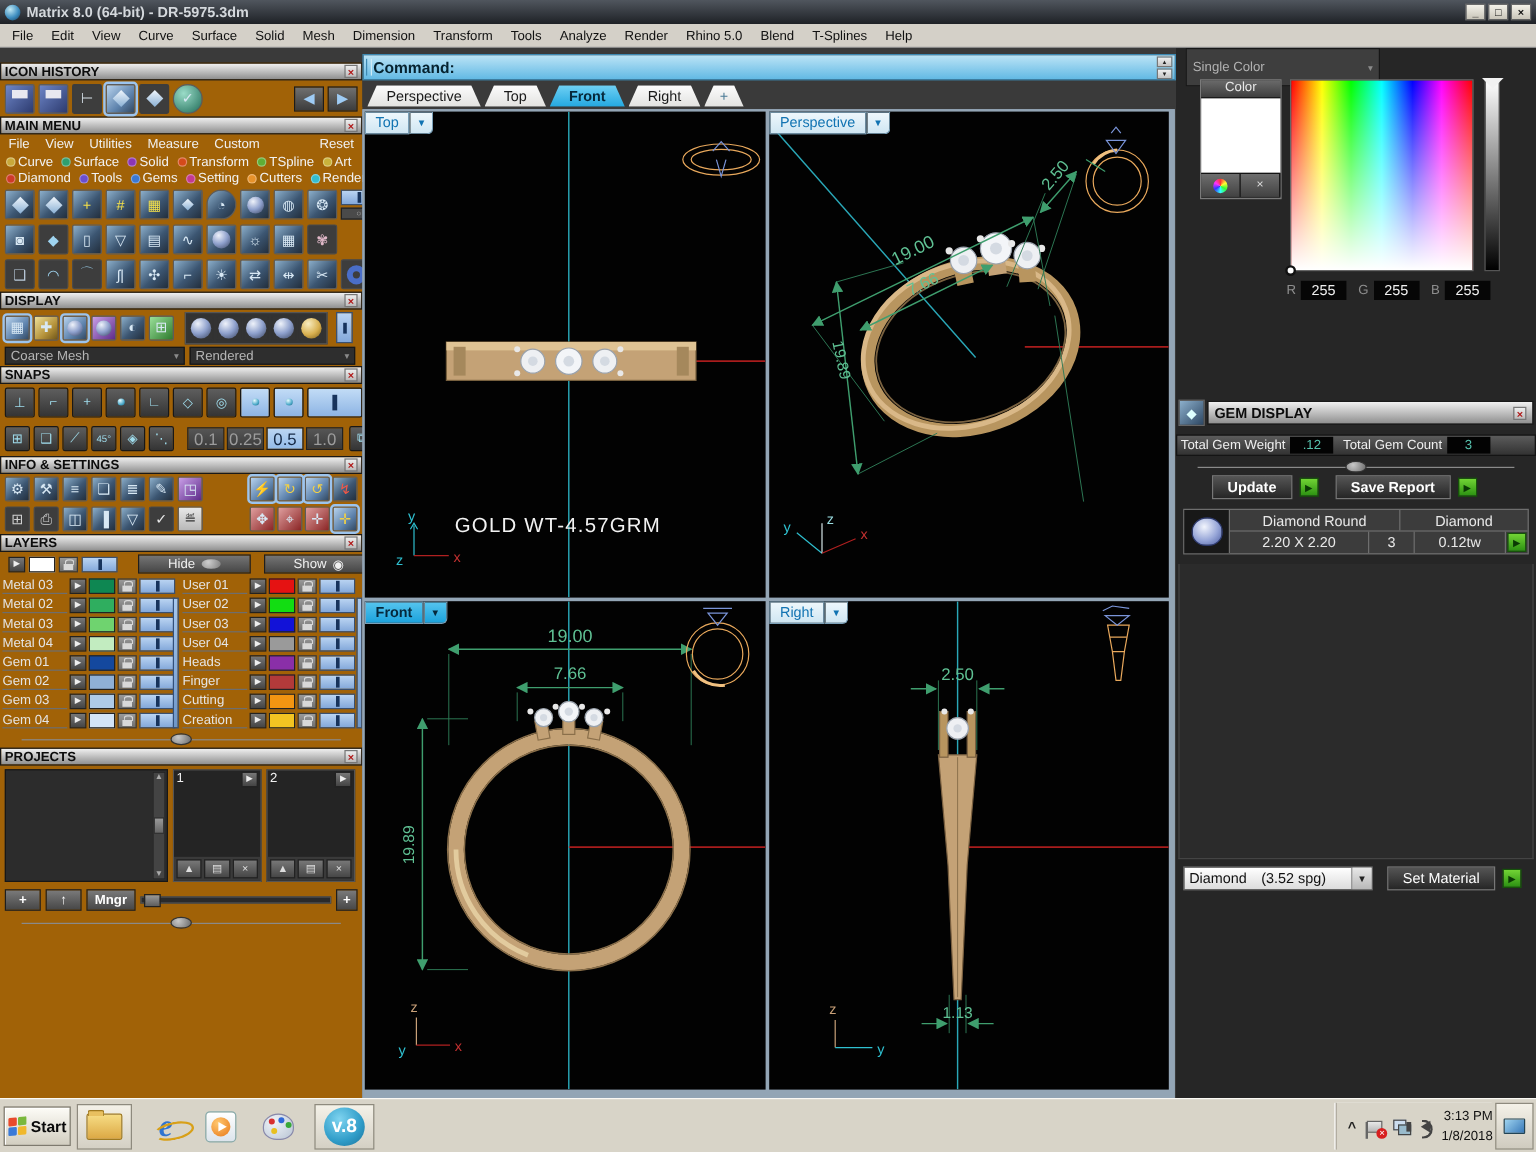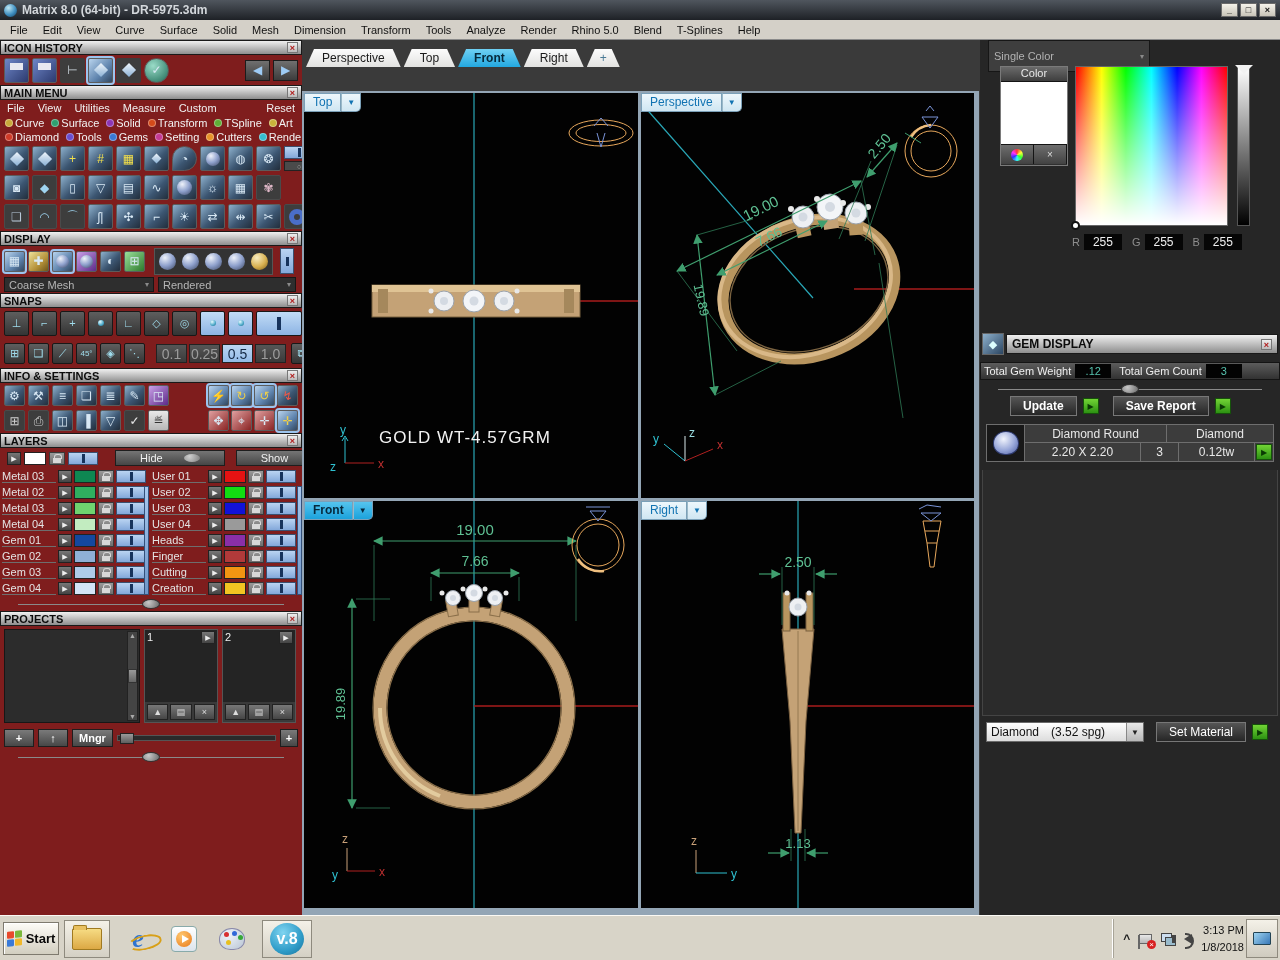--- a/index.html
+++ b/index.html
@@ -13,7 +13,7 @@
 .menubar span{cursor:default}
 
 .workspace{position:absolute;top:40px;left:0;width:1280px;height:875px}
-.leftpanel{position:absolute;left:0;top:0;width:302px;height:875px;background:#7f1d1d;color:#ddd;font-size:11px}
+.leftpanel{position:absolute;left:0;top:12px;width:302px;height:875px;background:#a16207;color:#ddd;font-size:11px}
 .hdr{height:15px;background:linear-gradient(#f0f0f0,#8e8e8e);border:1px solid #191919;color:#0c0c0c;font-weight:bold;display:flex;align-items:center;justify-content:space-between;padding:0 3px;font-size:11px}
 .hx{color:#b01818;background:linear-gradient(#eee,#bbb);border:1px solid #777;width:11px;height:11px;line-height:10px;text-align:center;font-size:9px;font-weight:bold}
 .icorow{display:flex;align-items:center;gap:3px;padding:2px 4px}

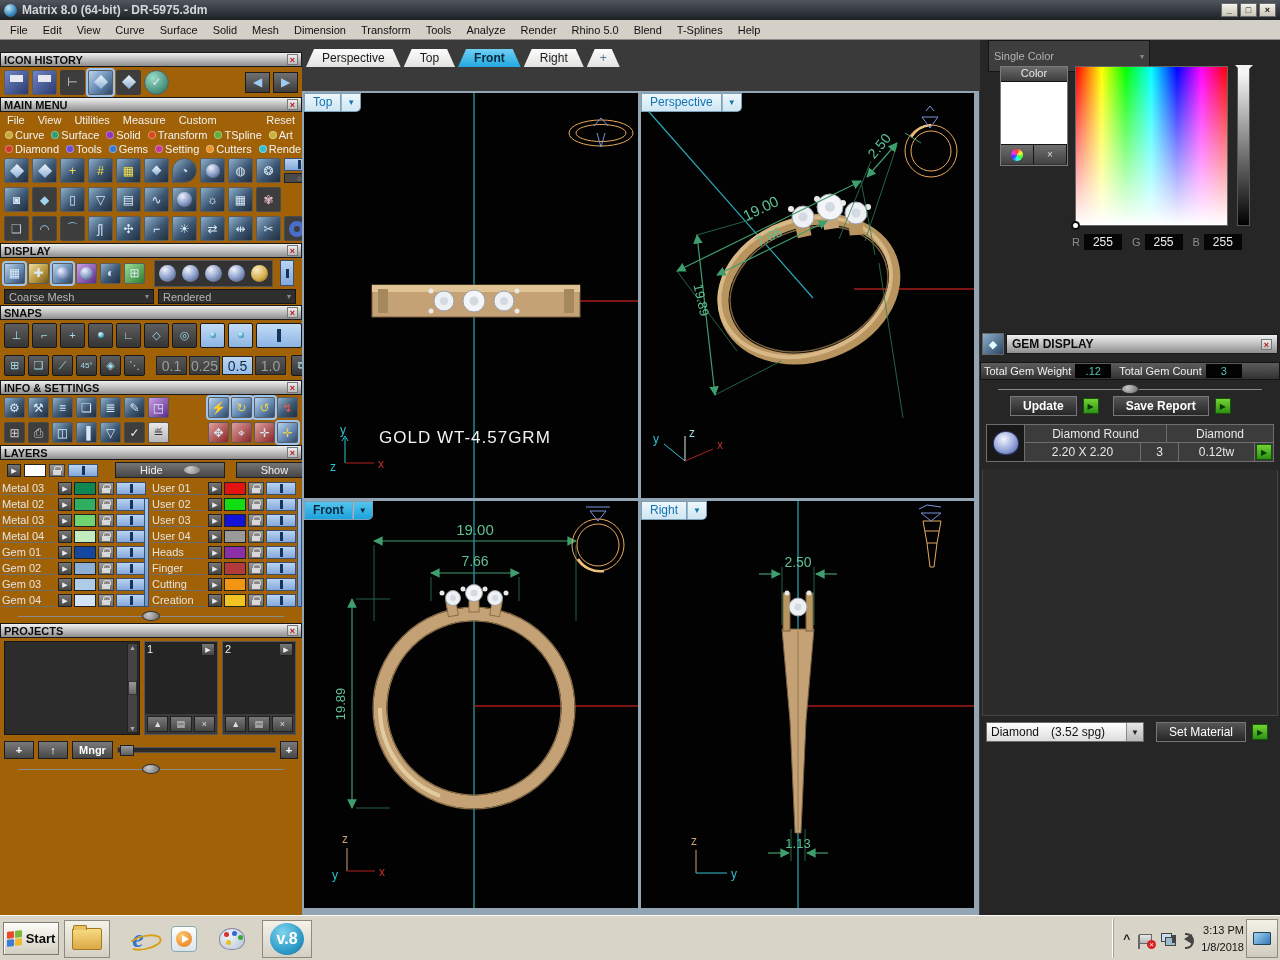--- a/index.html
+++ b/index.html
@@ -654,6 +654,13 @@
 </div>
 
 <div class="viewarea">
+  <div class="cmdbar">
+    <span>Command:</span>
+    <span class="cmdspin">
+          <span>▲</span>
+          <span>▼</span>
+        </span>
+  </div>
   <div class="tabs">
     <span class="tab">Perspective</span>
     <span class="tab">Top</span>

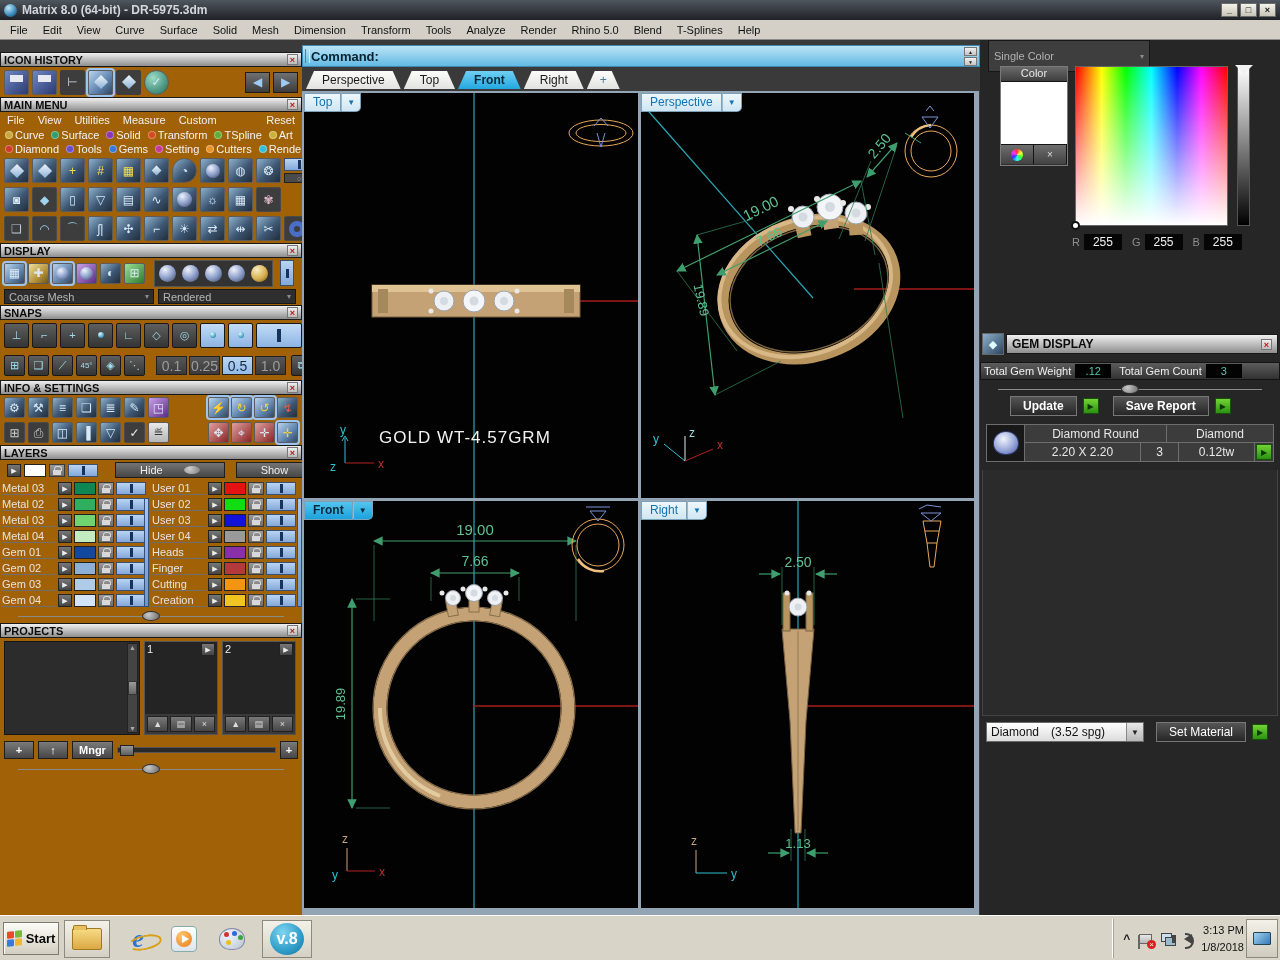--- a/index.html
+++ b/index.html
@@ -53,7 +53,7 @@
 .tg::after{content:"";width:3px;height:9px;background:#17335c}
 .laygrid{display:grid;grid-template-columns:150px 150px;row-gap:1px;padding:1px 2px;position:relative}
 .layrow{display:flex;align-items:center;gap:2px;height:15px}
-.hsbtn{background:linear-gradient(#757575,#464646);border:1px solid #1e1e1e;color:#f0f0f0;display:flex;align-items:center;gap:21px;height:16px;padding:0 24px;font-size:11px}
+.hsbtn{background:linear-gradient(#757575,#464646);border:1px solid #1e1e1e;color:#f0f0f0;display:flex;align-items:center;gap:5px;height:16px;padding:0 24px;font-size:11px}
 .oval{width:16px;height:8px;border-radius:50%;background:radial-gradient(circle at 35% 30%,#cfcfcf,#7c7c7c)}
 .vsb{position:absolute;width:5px;top:18px;bottom:2px;background:linear-gradient(#a8c8ee,#6e96c8);border:1px solid #33507a}
 .divider{display:flex;align-items:center;justify-content:center;height:14px;position:relative}

